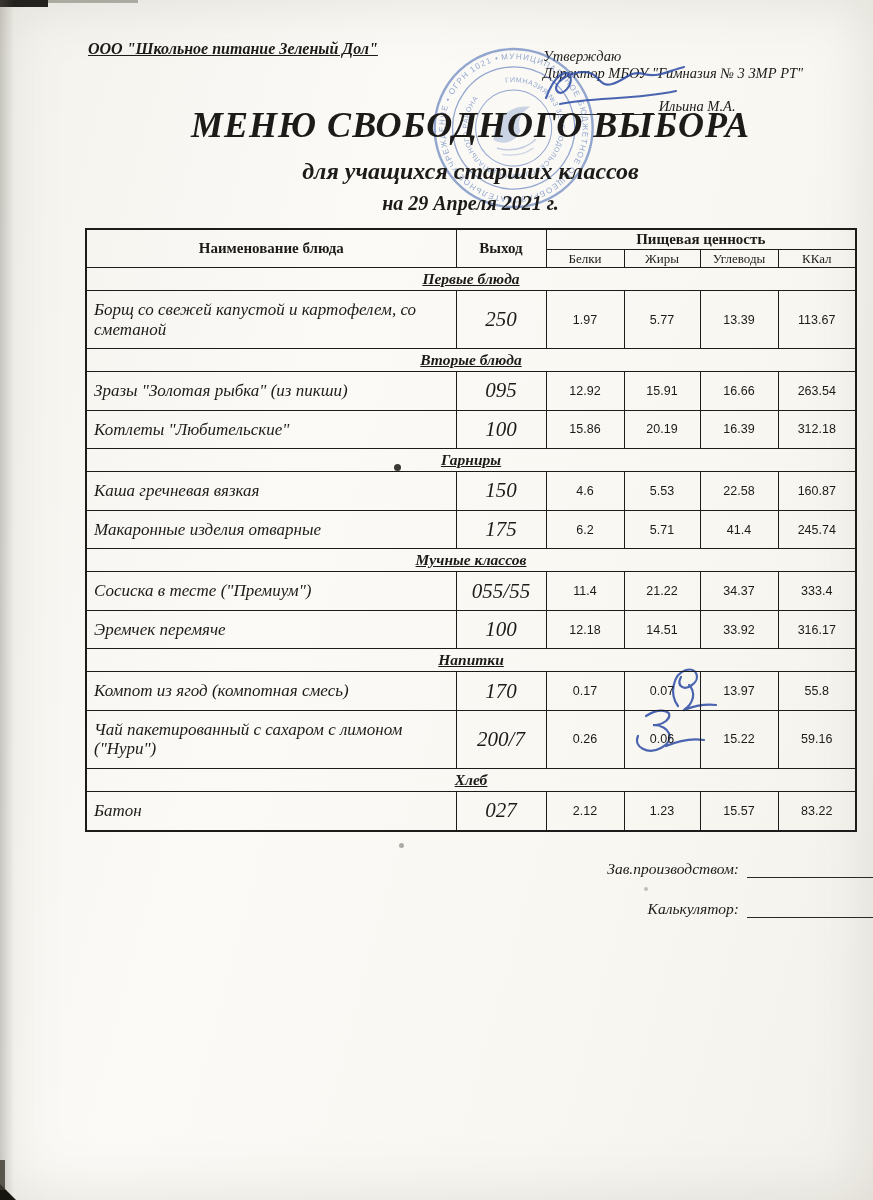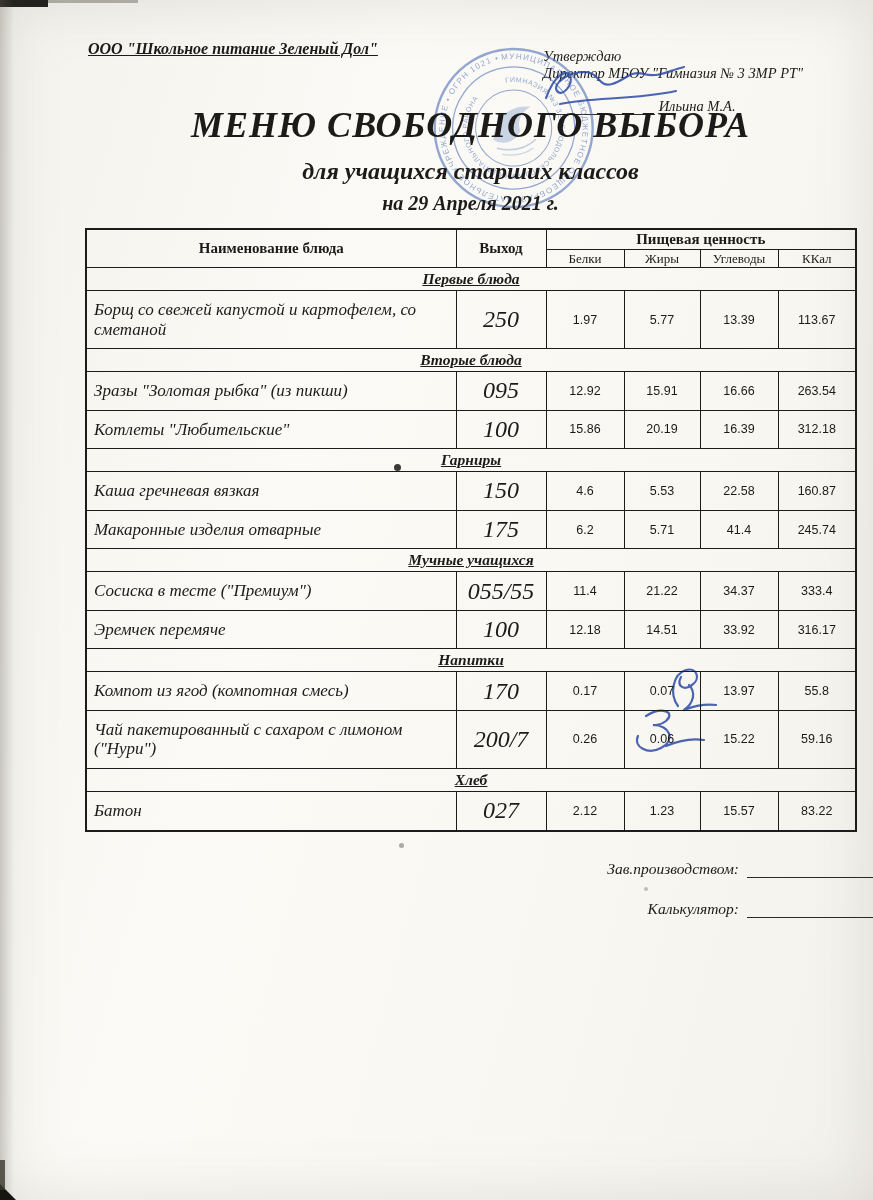--- a/index.html
+++ b/index.html
@@ -60,7 +60,7 @@
     text-decoration:underline;padding:2px;height:18px;
   }
   td.dish{font-style:italic;font-size:17px;line-height:1.15;padding:9px 7px;}
-  td.out{font-style:italic;font-size:24px;text-align:center;padding:1px 2px;}
+  td.out{font-style:italic;font-size:21px;text-align:center;padding:1px 2px;}
   td.num{font-family:"Liberation Sans",sans-serif;font-size:12.5px;text-align:center;padding:1px 2px;}
 
   .totals{position:relative;margin-top:12px;height:24px;font-style:italic;font-weight:bold;}

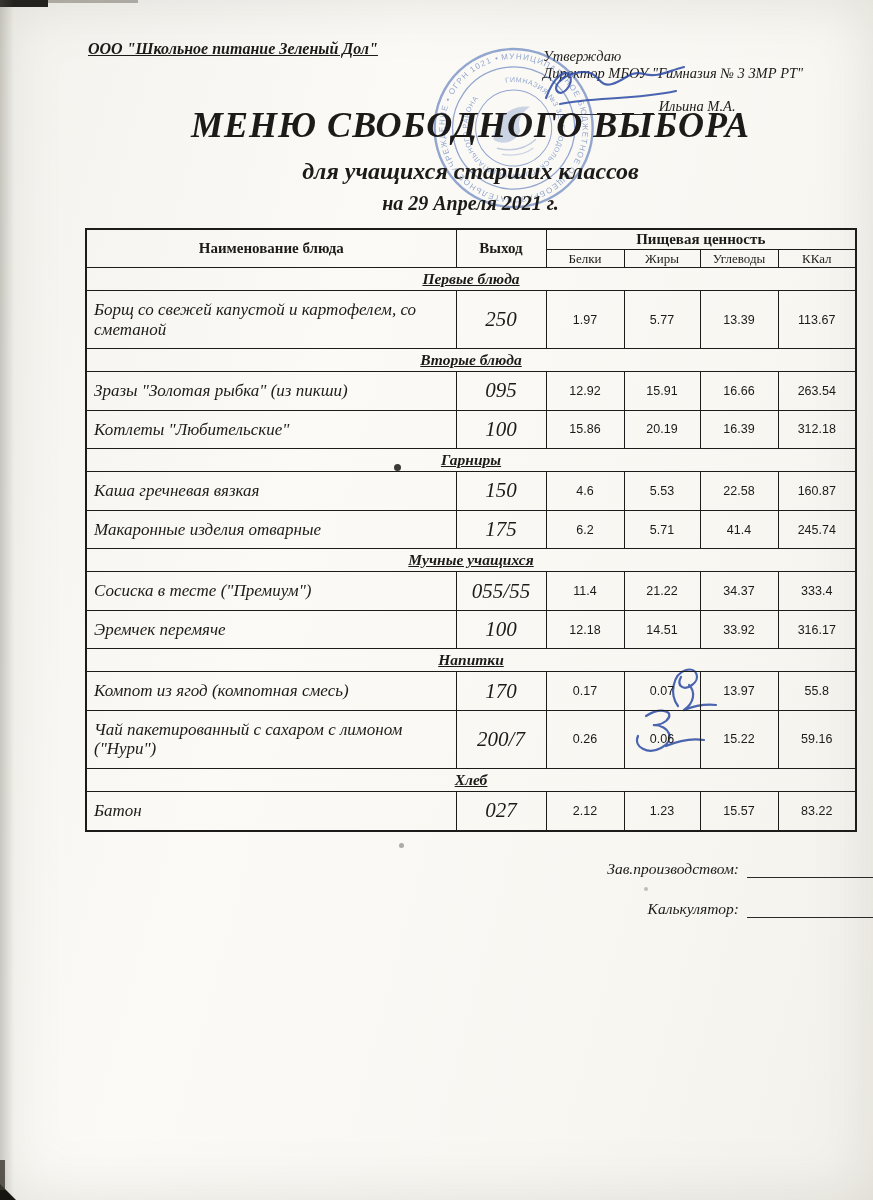--- a/index.html
+++ b/index.html
@@ -216,7 +216,7 @@
       </tr>
 
       <tr>
-        <td colspan="6" class="section-cell">Мучные учащихся</td>
+        <td colspan="6" class="section-cell">Мучные классов</td>
       </tr>
       <tr>
         <td class="dish">Сосиска в тесте ("Премиум")</td>

